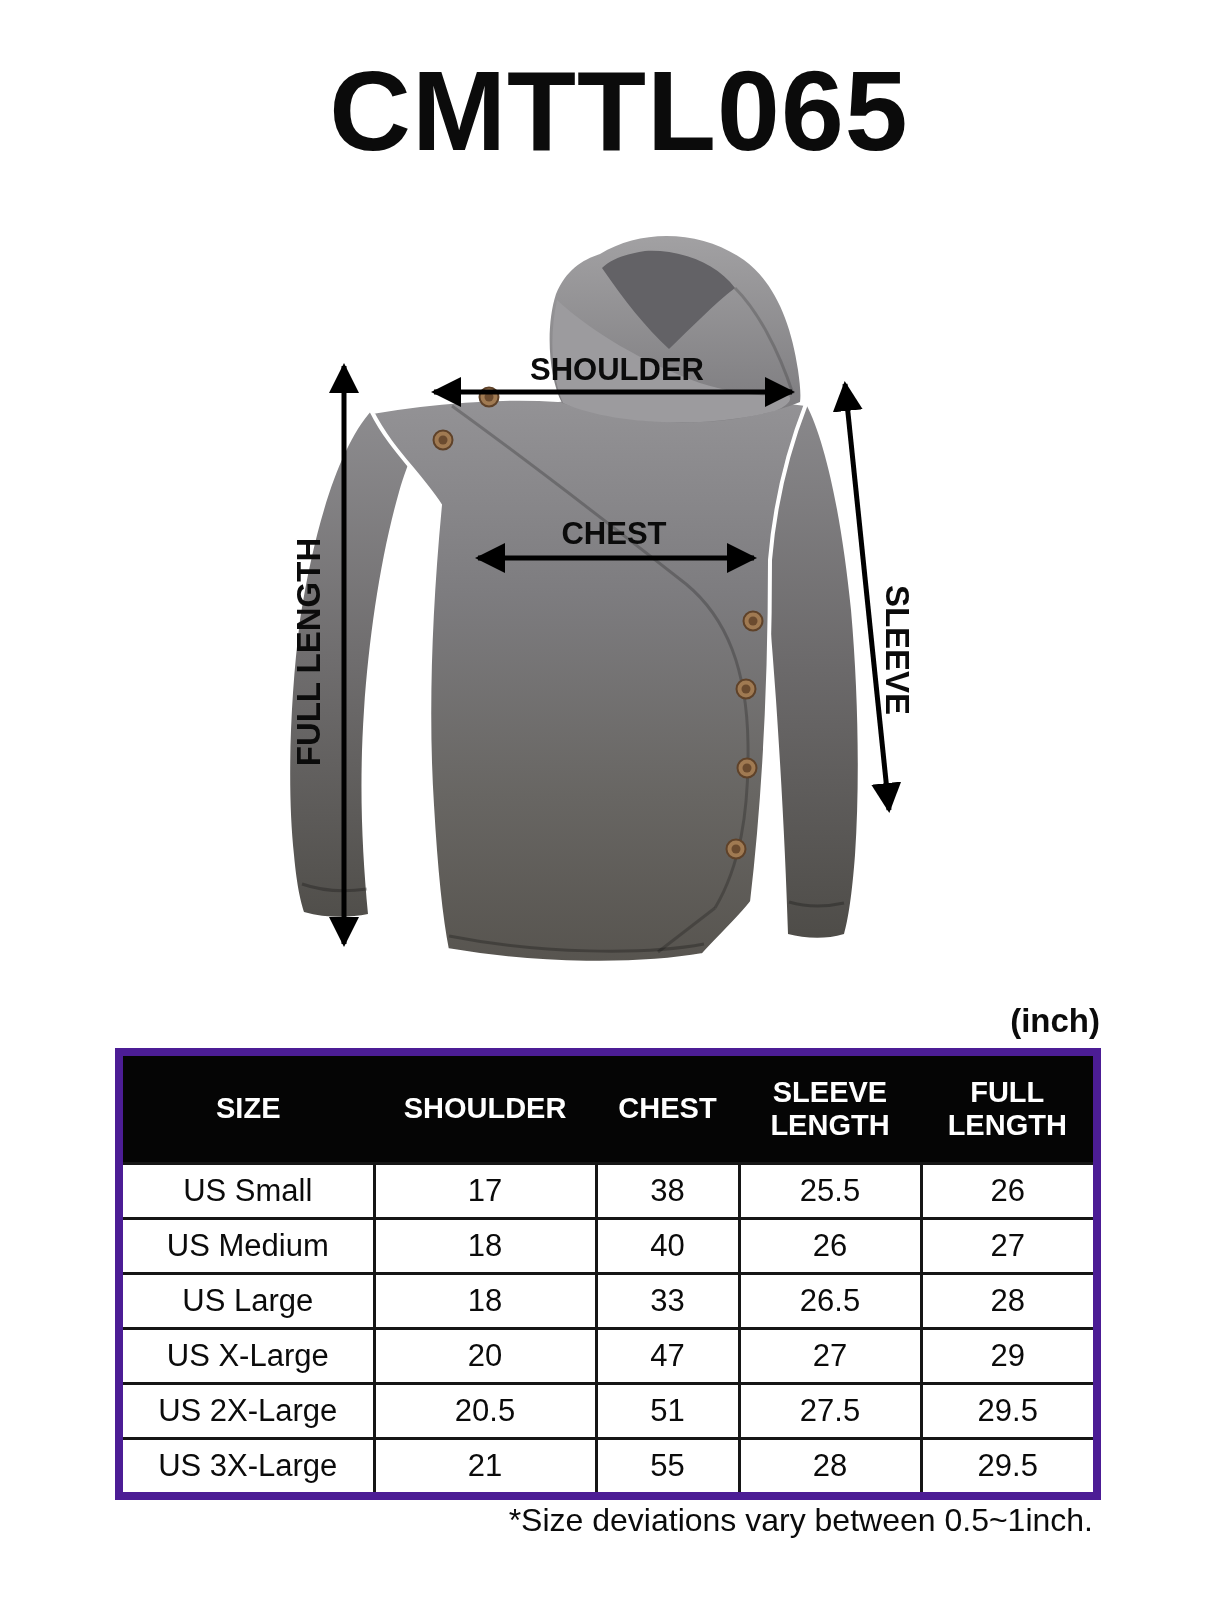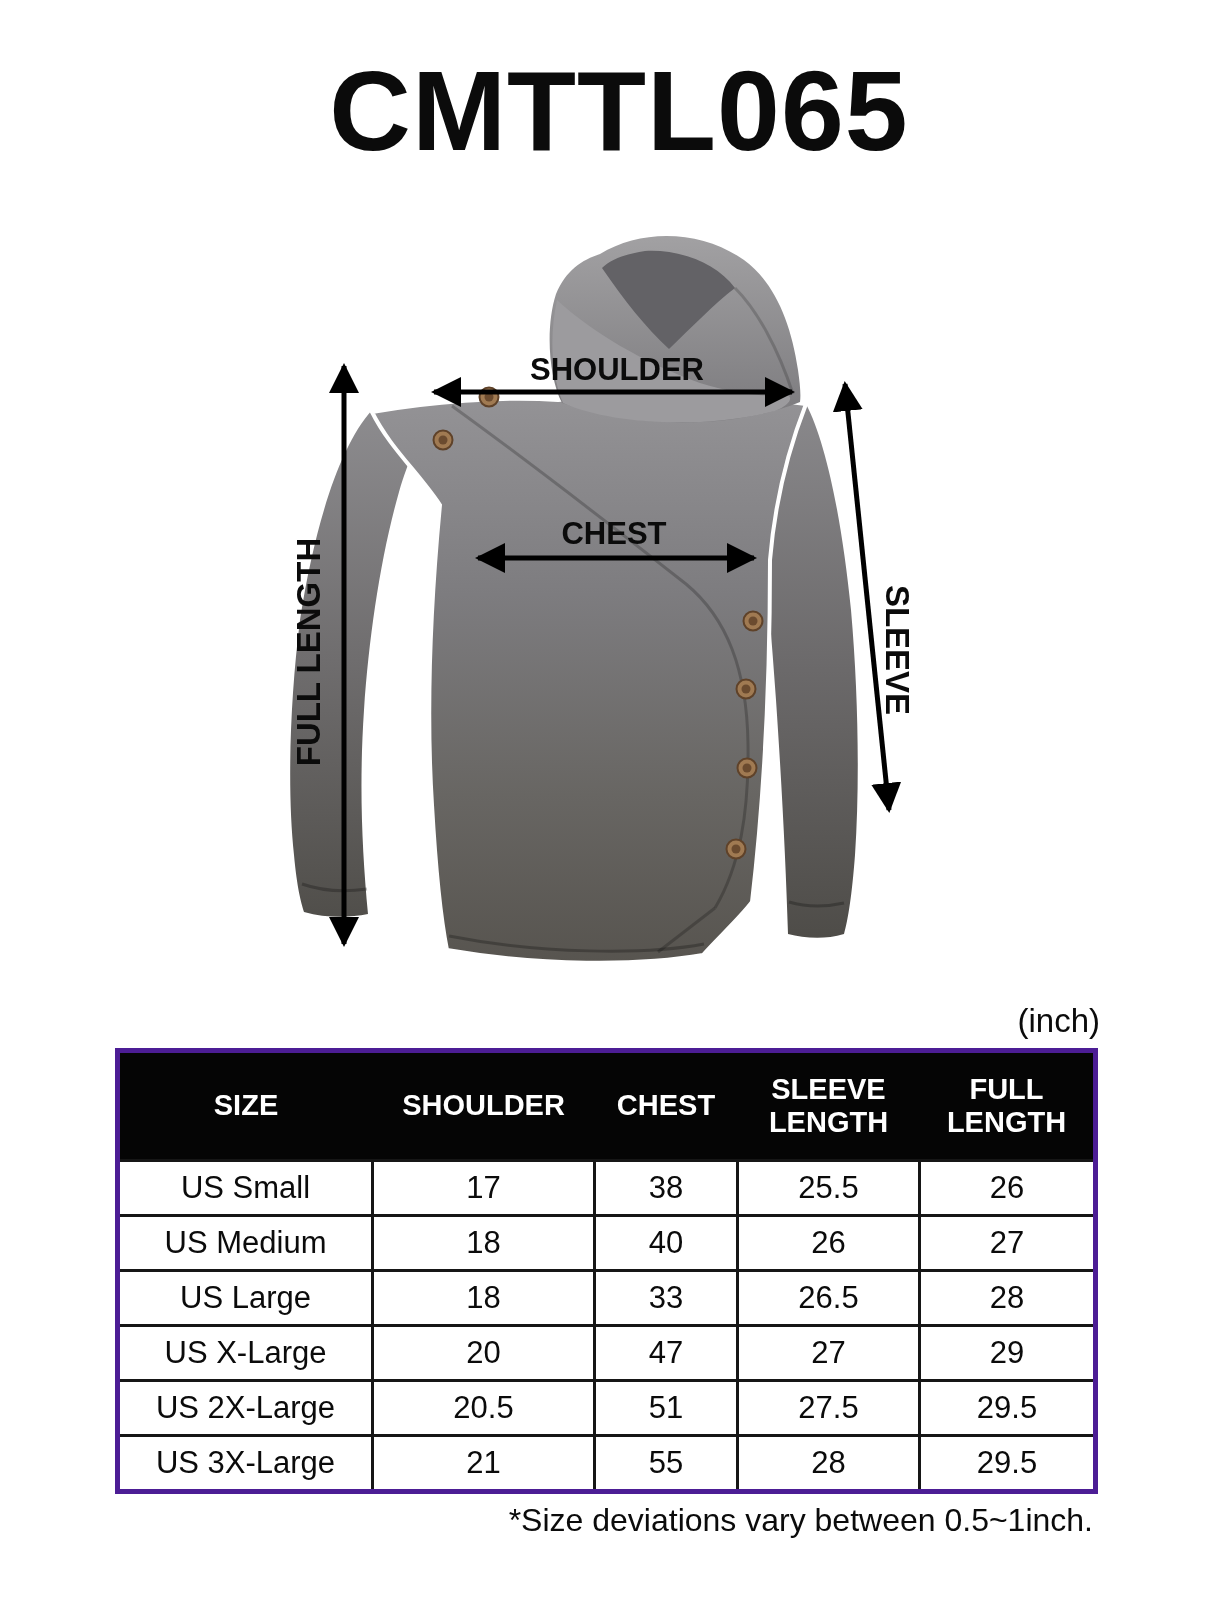--- a/index.html
+++ b/index.html
@@ -10,7 +10,7 @@
   .diagram-svg{position:absolute;left:0;top:215px;width:1230px;height:790px;}
   .svg-label{font-family:"Liberation Sans",sans-serif;font-weight:bold;fill:#0b0b0b;}
   .unit{position:absolute;top:1002px;left:115px;width:985px;text-align:right;
-        font-size:33px;font-weight:normal;}
+        font-size:33px;font-weight:bold;}
   .size-table{position:absolute;top:1048px;left:115px;width:978px;
               border-collapse:collapse;table-layout:fixed;
               border:5px solid #4c1d95;}

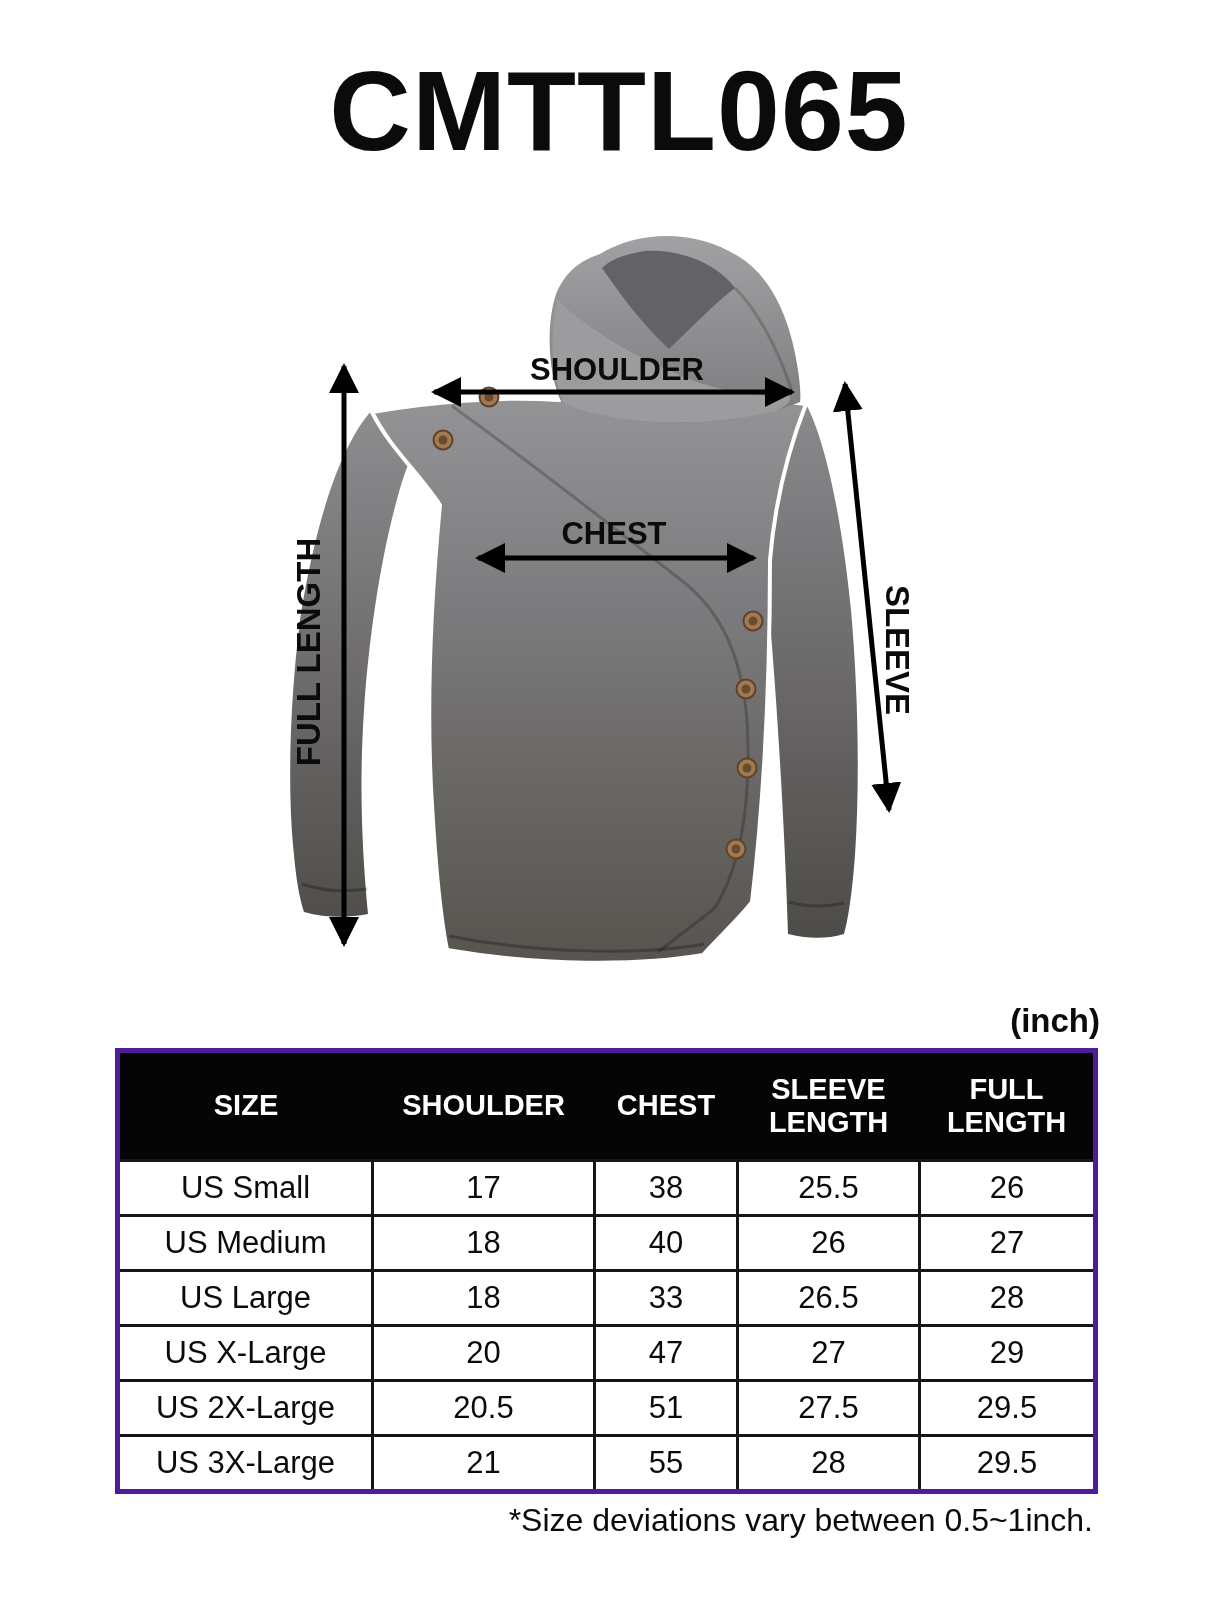--- a/index.html
+++ b/index.html
@@ -13,7 +13,7 @@
         font-size:33px;font-weight:bold;}
   .size-table{position:absolute;top:1048px;left:115px;width:978px;
               border-collapse:collapse;table-layout:fixed;
-              border:5px solid #4c1d95;}
+              border:8px solid #4c1d95;}
   .size-table th{background:#050505;color:#ffffff;font-size:29px;font-weight:bold;
                  height:106px;line-height:1.15;vertical-align:middle;text-align:center;
                  border:1px solid #050505;padding:0 6px;}

